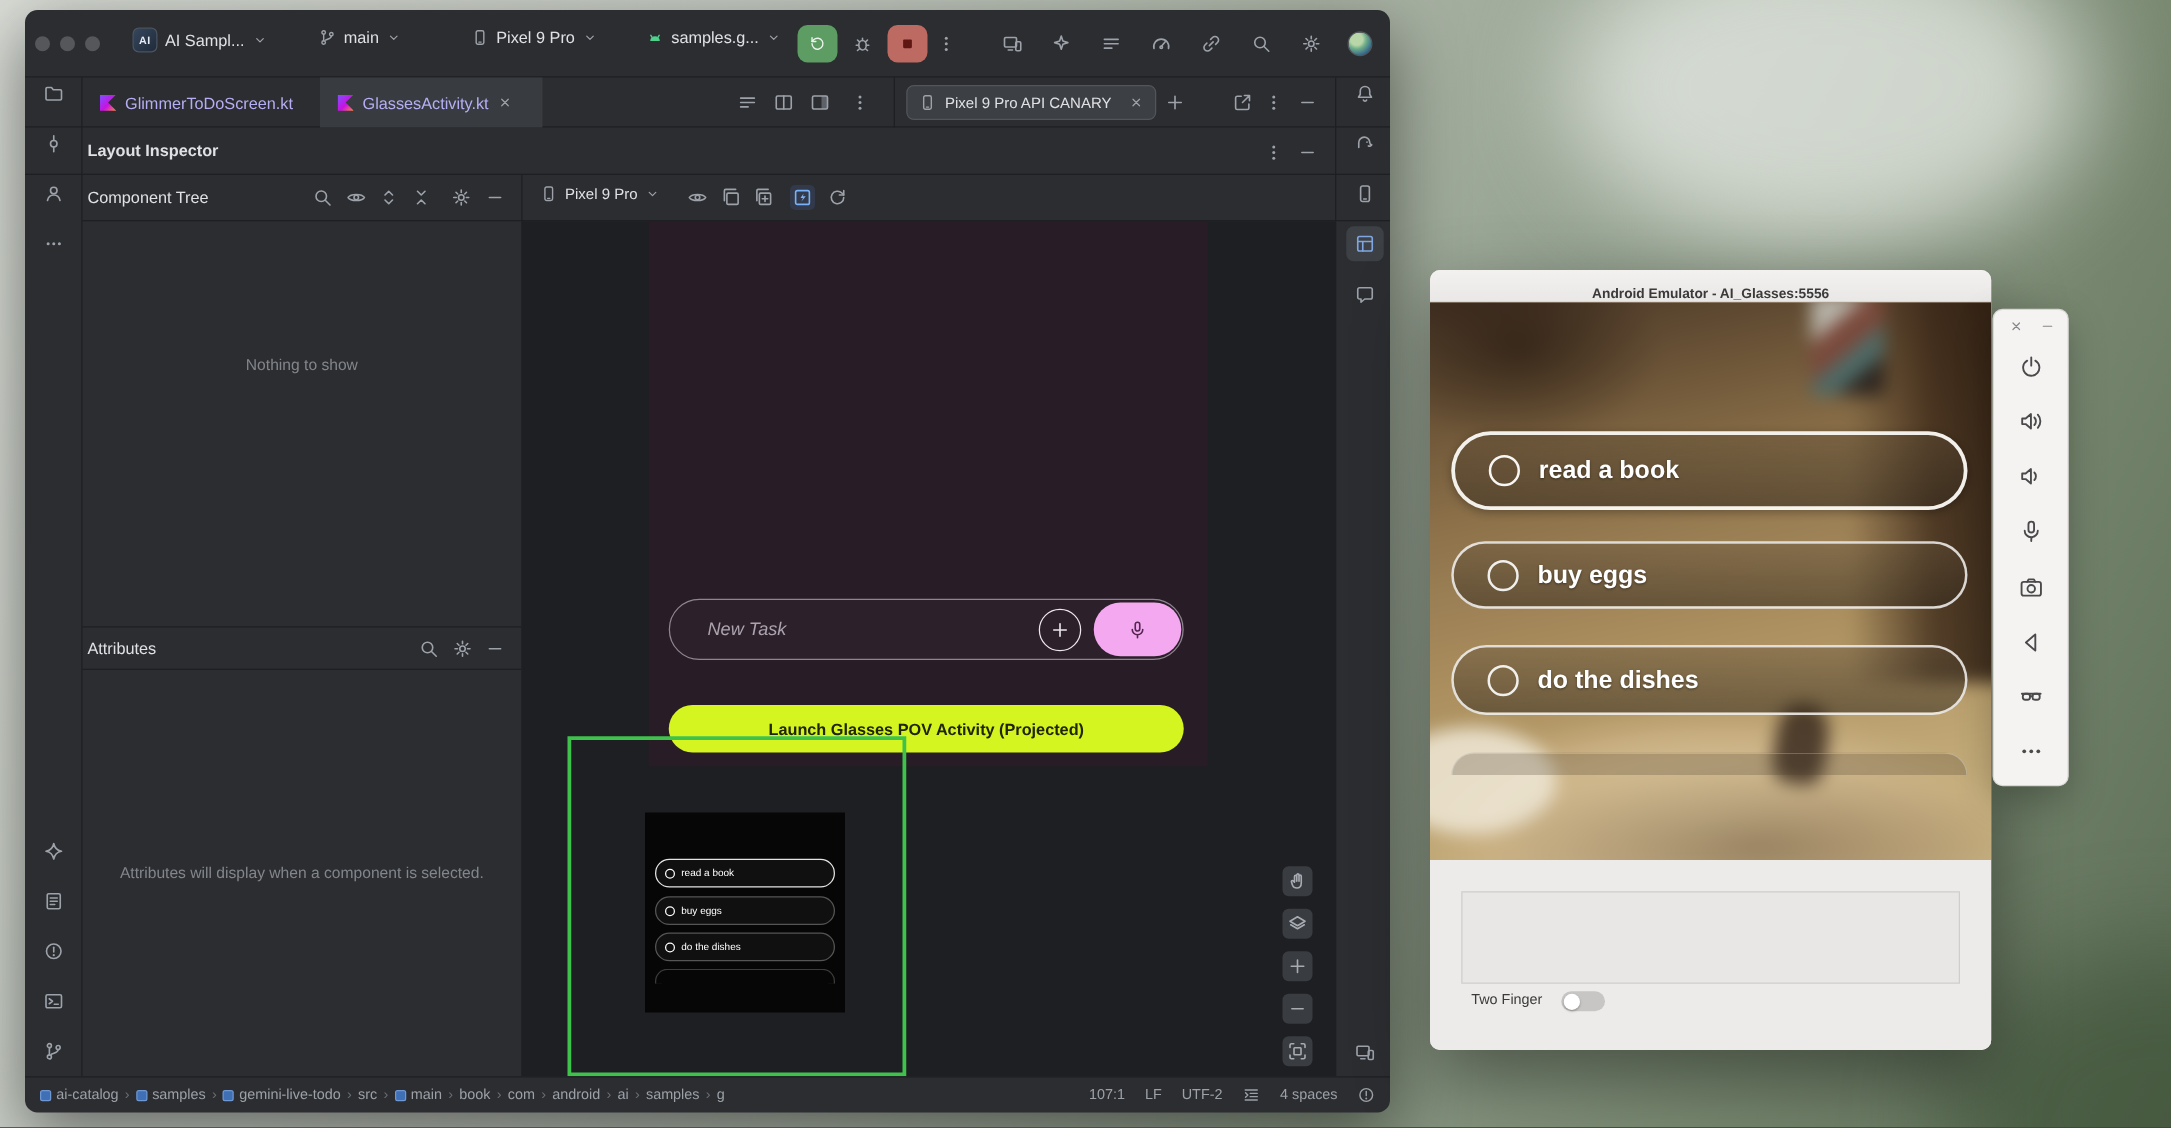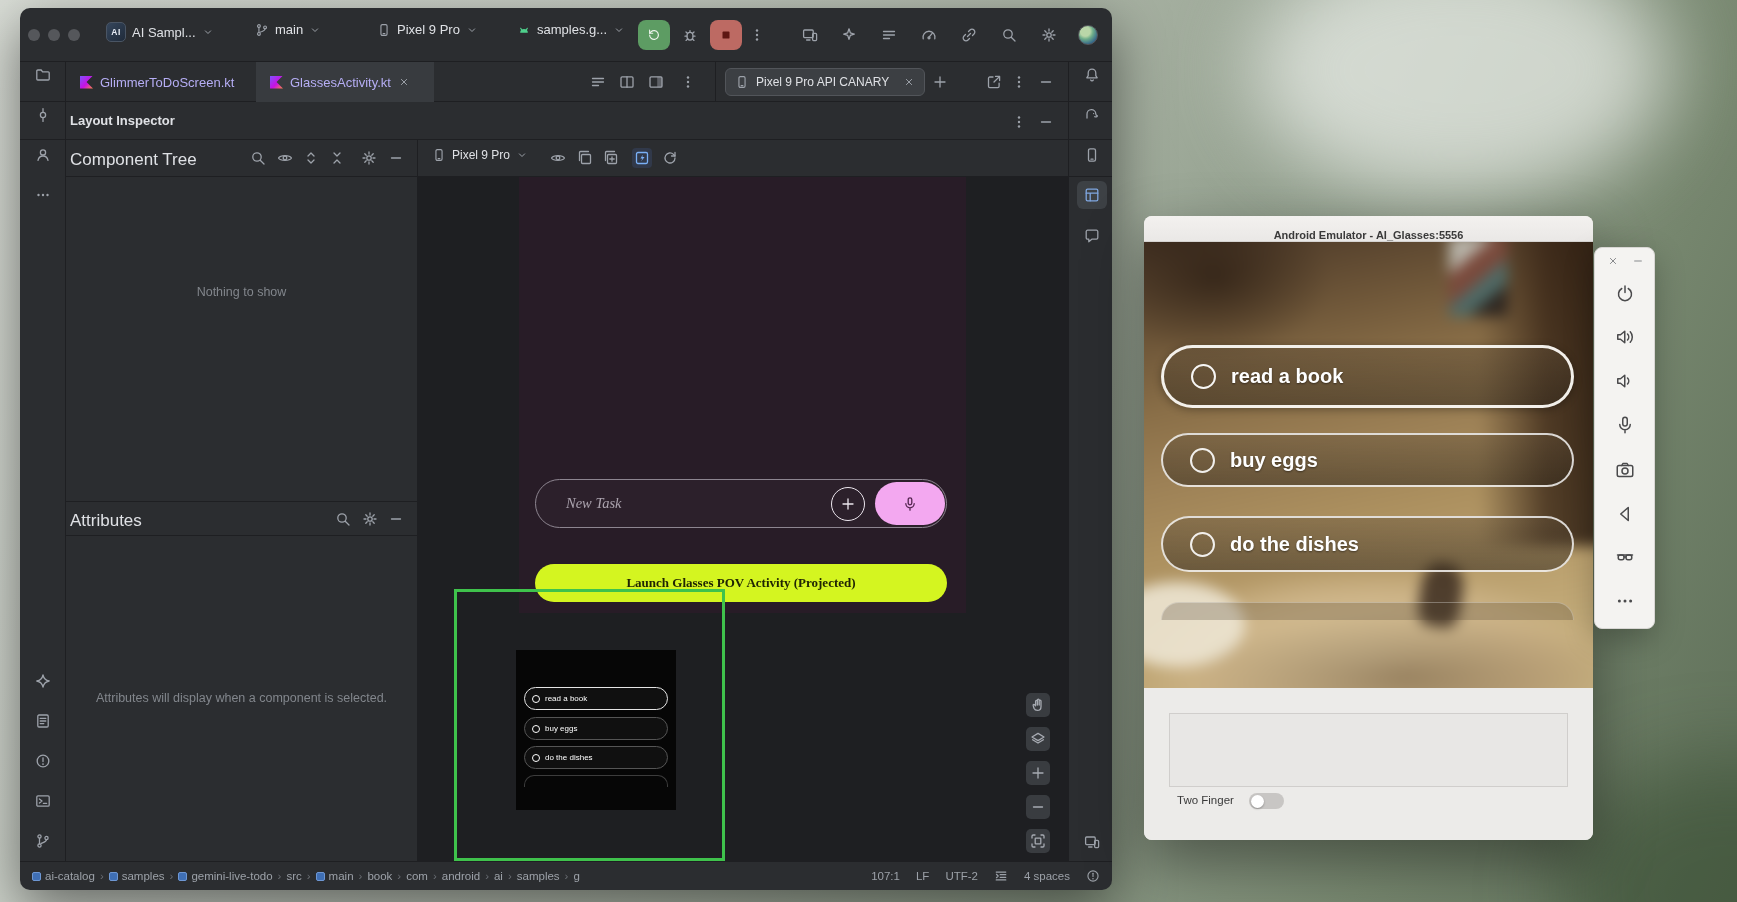--- a/index.html
+++ b/index.html
@@ -51,7 +51,7 @@
     border-bottom:1px solid #1e1f22; }
   .li-title { position:absolute; left:50px; top:10px; font-size:13px; font-weight:bold; color:#dfe1e5; }
   .subbar { position:absolute; left:46px; top:132px; width:1046px; height:37px; border-bottom:1px solid #1e1f22; }
-  .pane-label { font-size:17px; color:#dfe1e5; }
+  .pane-label { font-size:13px; color:#dfe1e5; }
 
   .left-stripe { position:absolute; left:0; top:54px; width:46px; height:799px;
     border-right:1px solid #1e1f22; }

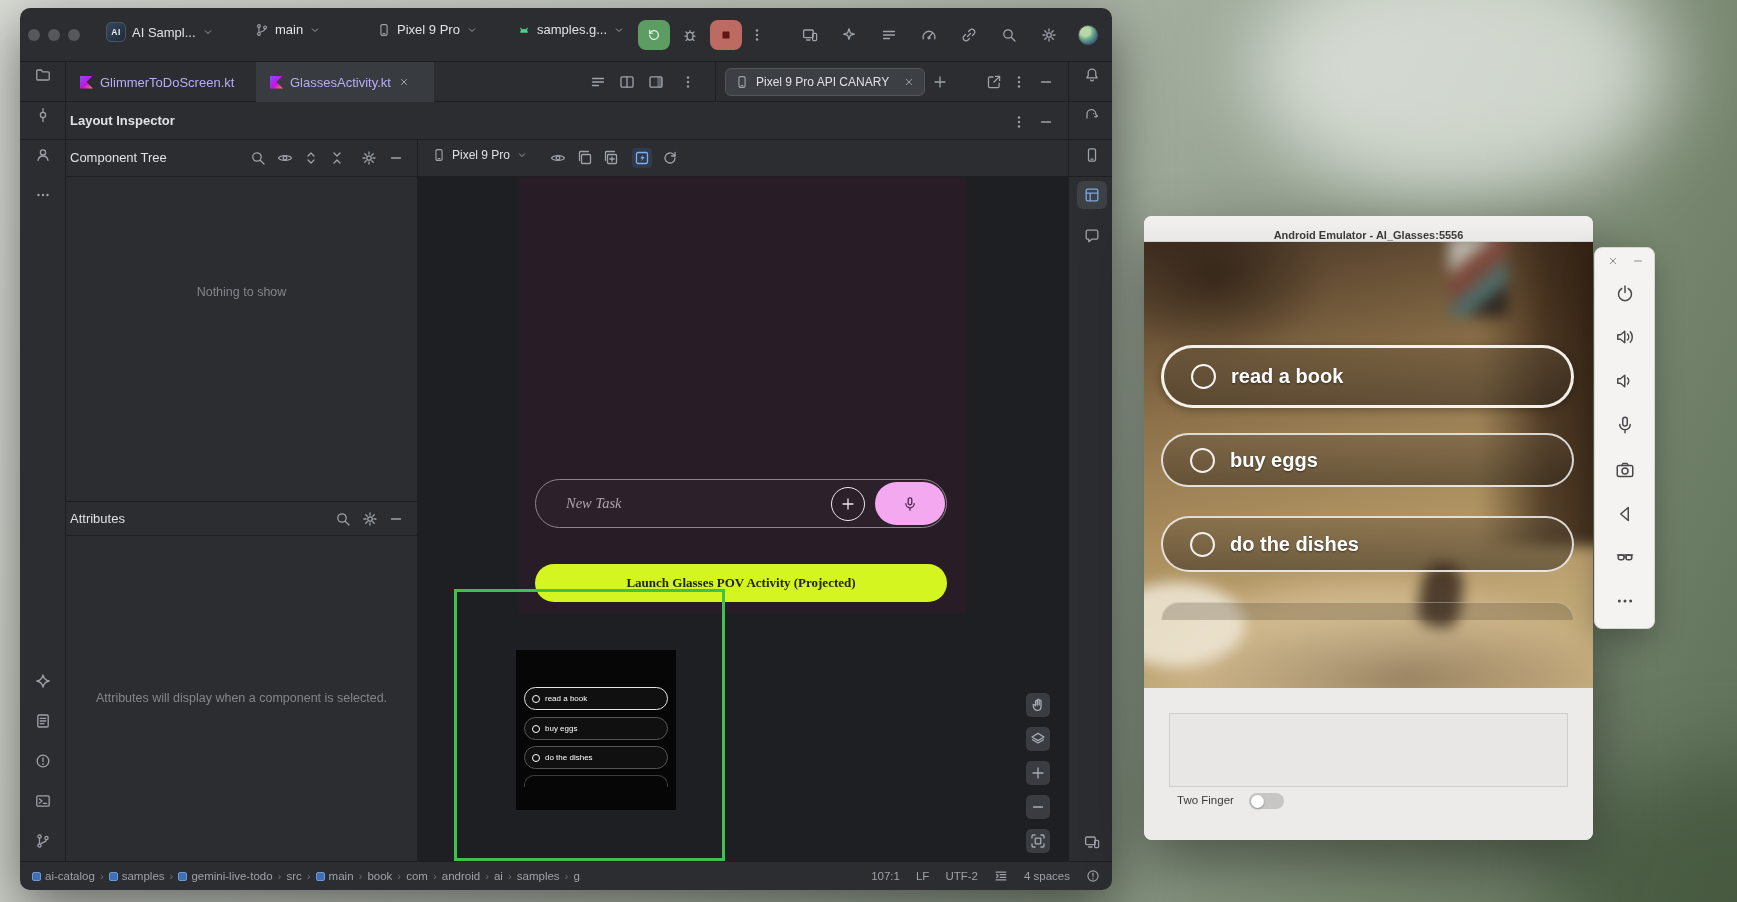--- a/index.html
+++ b/index.html
@@ -69,7 +69,7 @@
   .preview { position:absolute; left:397px; top:169px; width:651px; height:684px;
     background:#1e1f22; overflow:hidden; }
 
-  .phone-screen { position:absolute; left:102px; top:0; width:447px; height:436px; background:#281c27;font-family:Liberation Serif, serif; }
+  .phone-screen { position:absolute; left:102px; top:0; width:447px; height:436px; background:#281c27; }
   .newtask-pill { position:absolute; left:16px; top:302px; width:412px; height:49px;
     border:1px solid #8d8590; border-radius:25px; background:rgba(255,255,255,.02);
     display:flex; align-items:center; padding-left:30px; }

